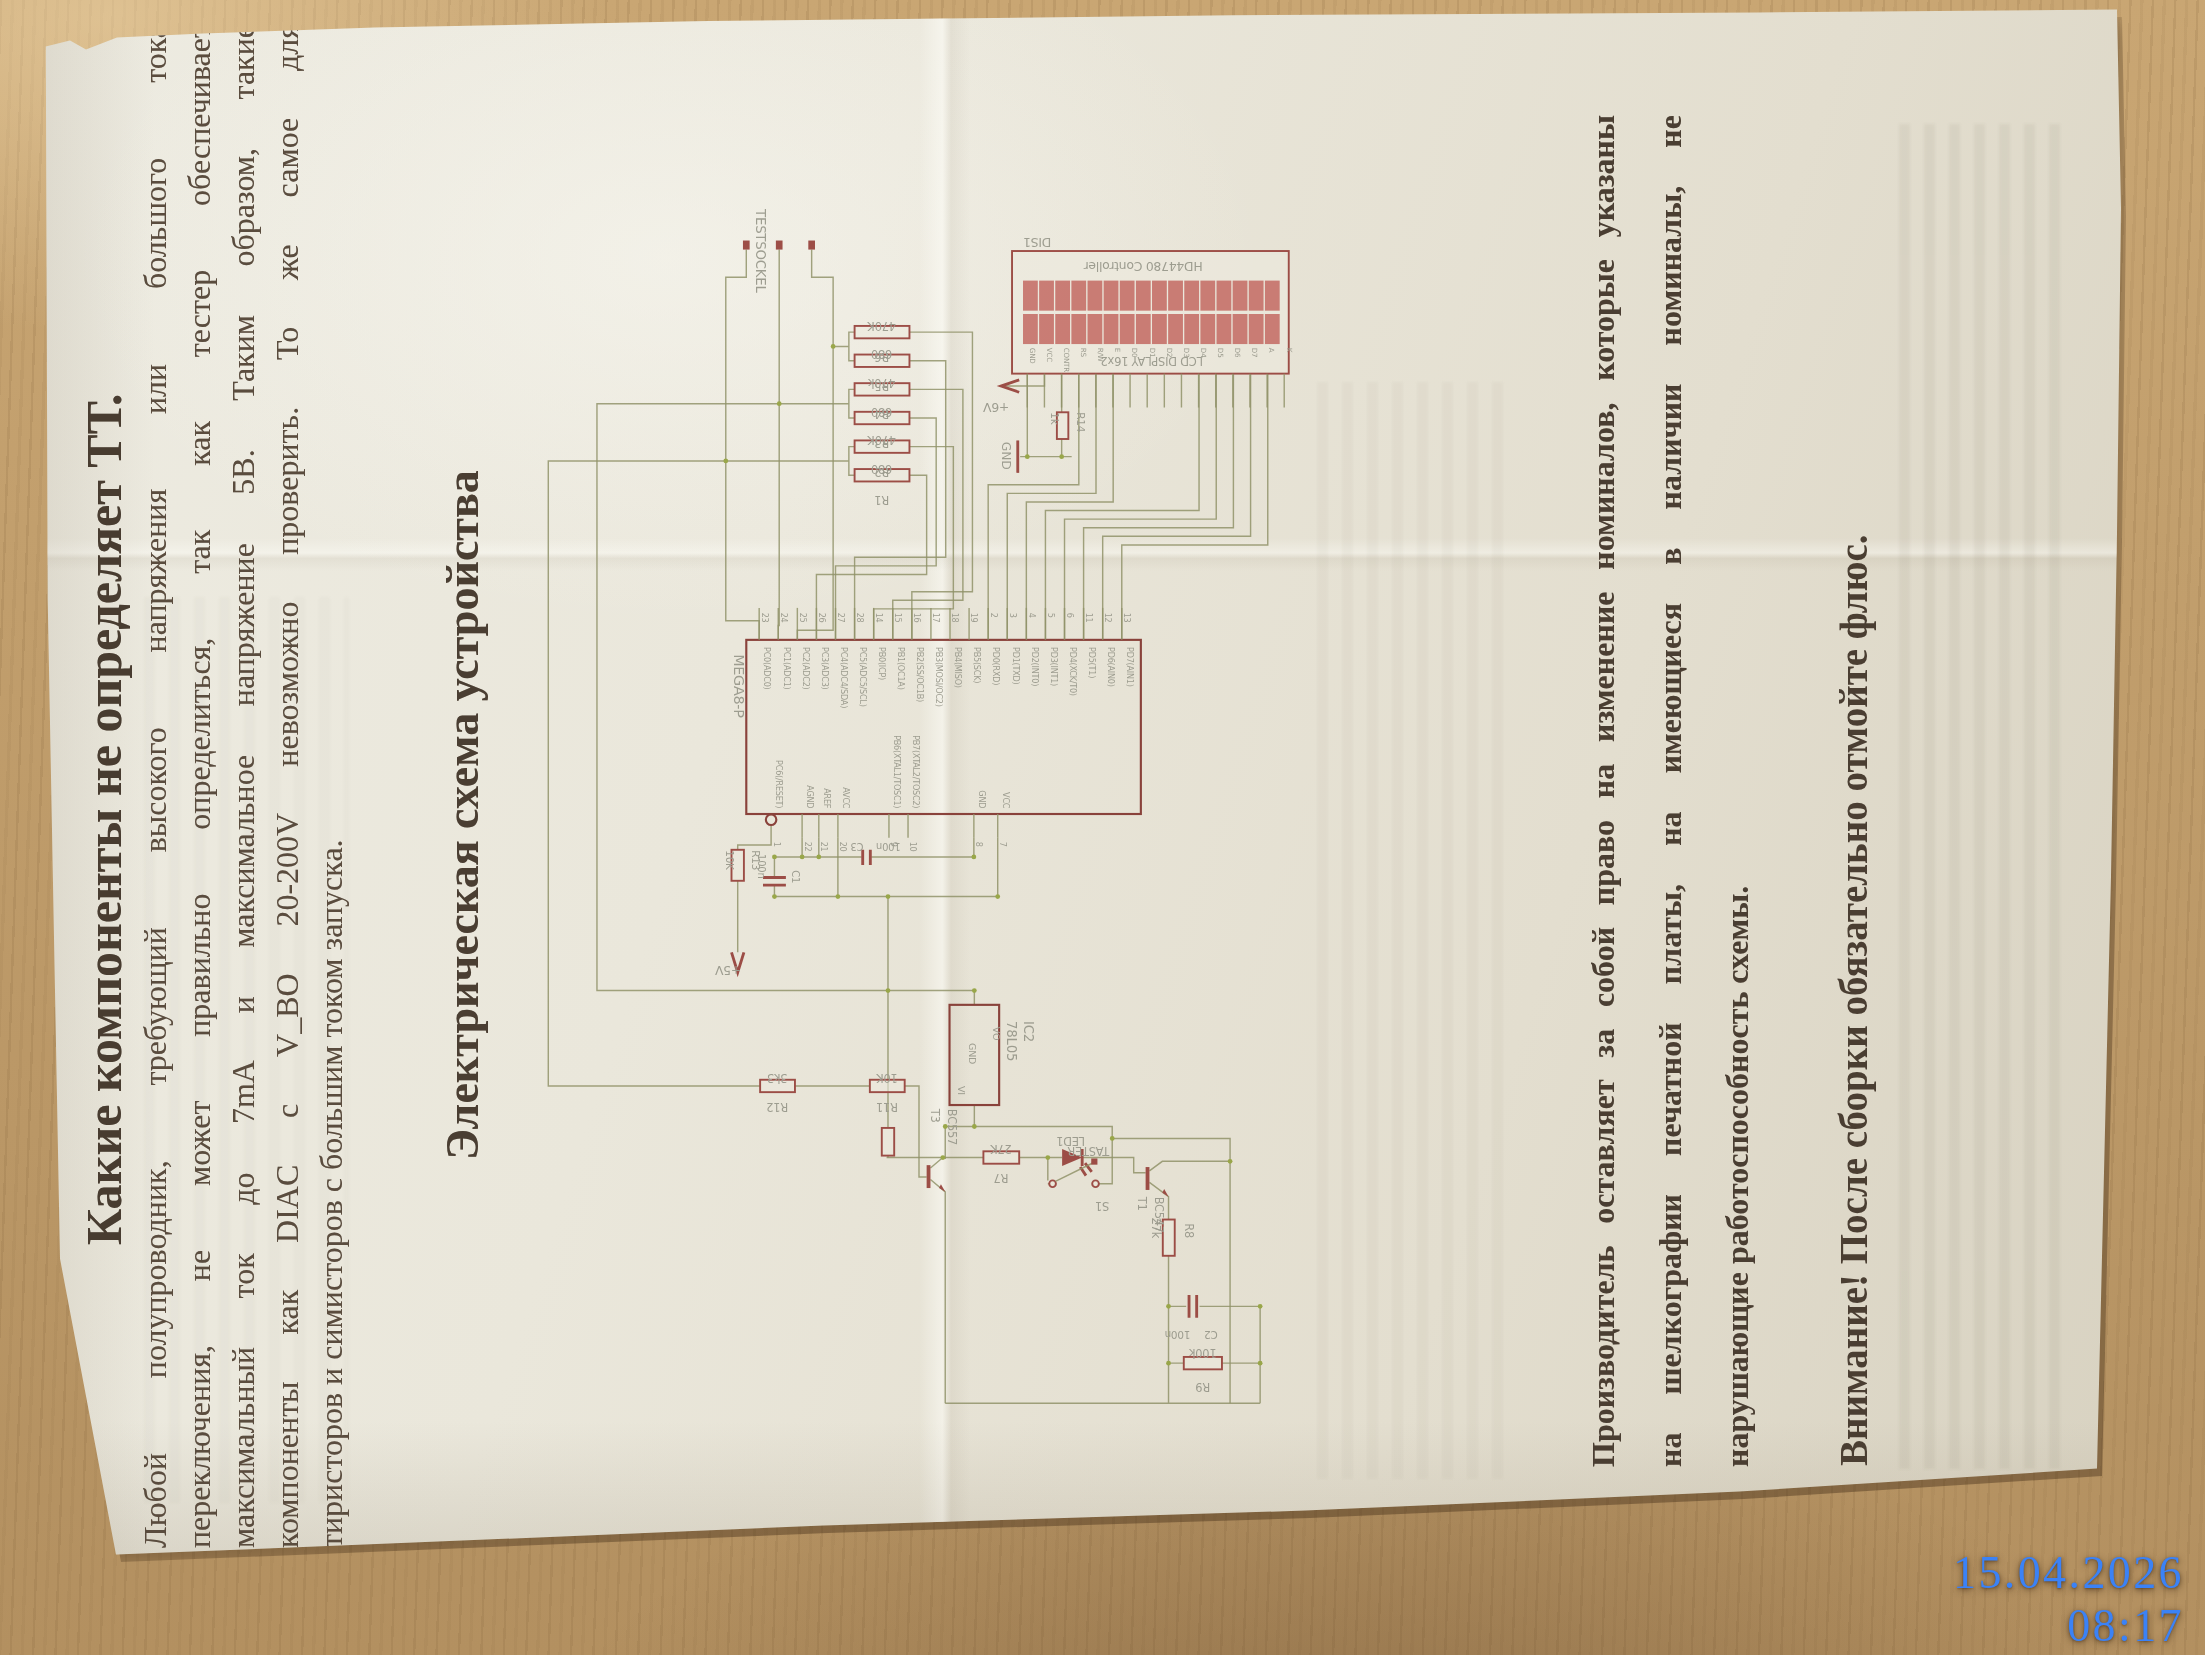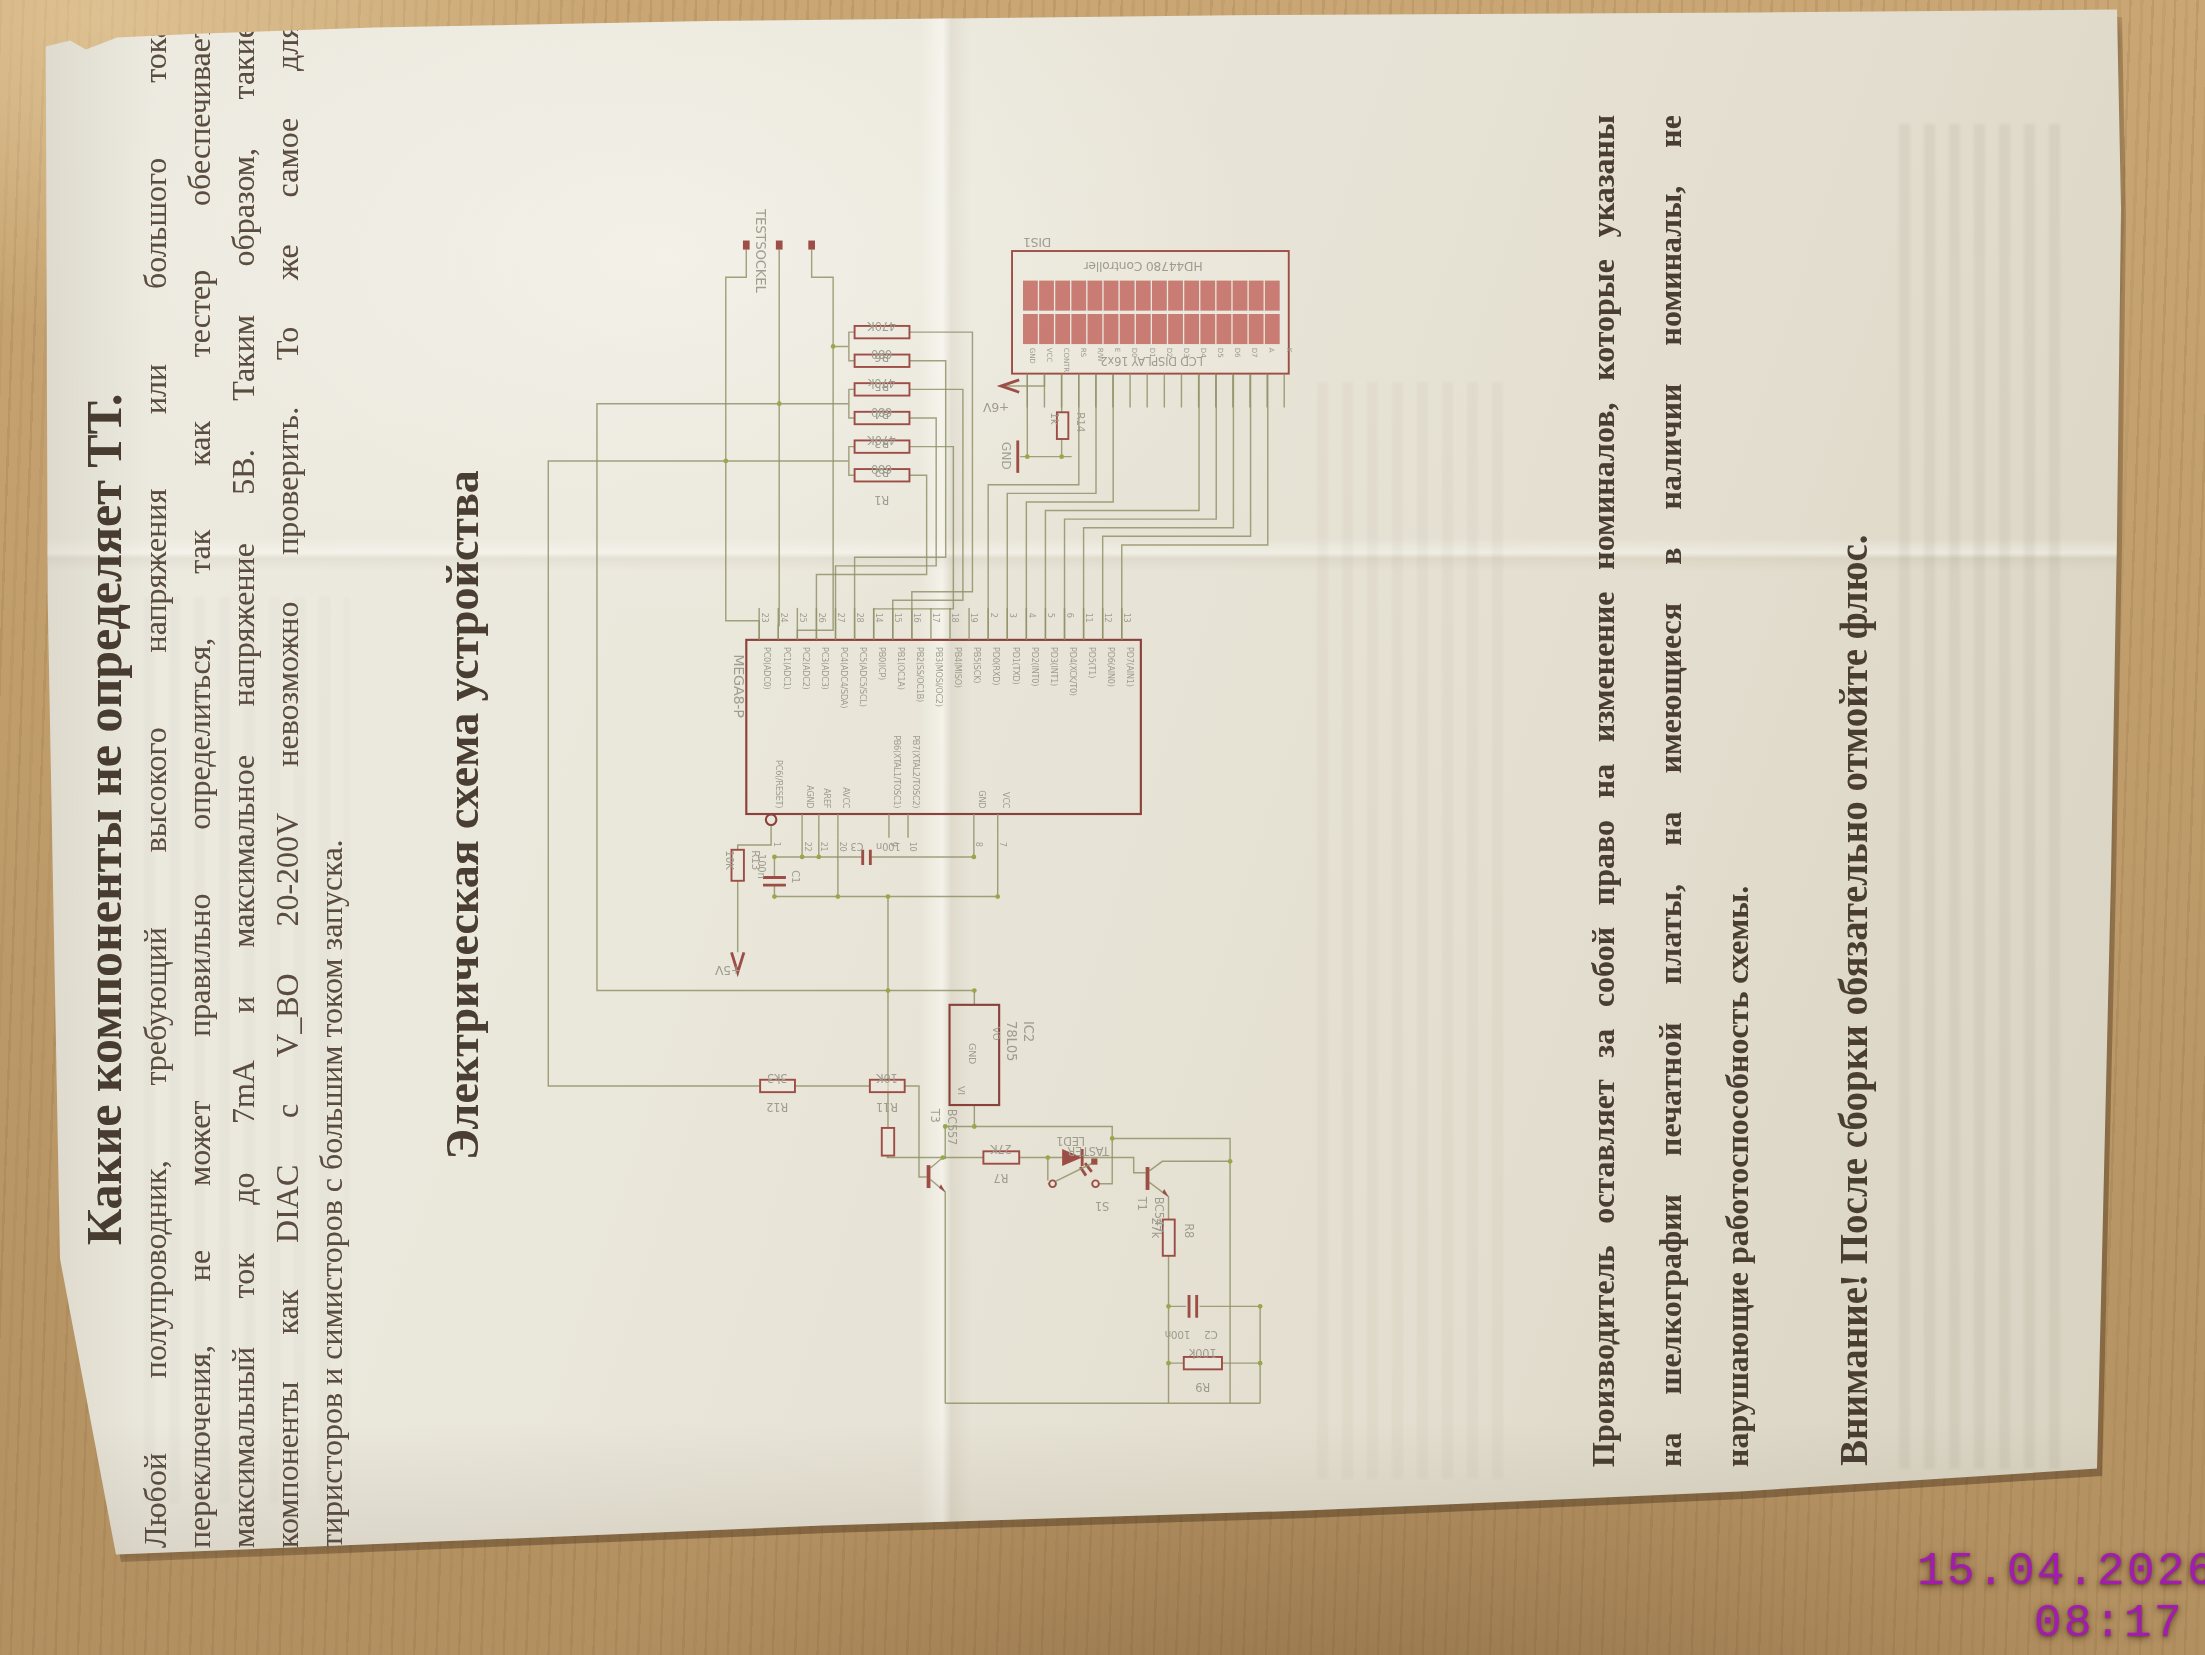--- a/index.html
+++ b/index.html
@@ -37,7 +37,7 @@
   .ghost{position:absolute;filter:blur(1.4px);background:repeating-linear-gradient(to right, rgba(118,110,90,.11) 0 11.4px, transparent 11.4px 25px)}
   #timestamp{
     position:absolute;left:1917px;top:1546px;width:267px;text-align:right;
-    font-family:Liberation Mono, monospace;font-size:46px;color:#a21caf;letter-spacing:2.4px;
+    font-family:Liberation Serif, serif;font-size:46px;color:#3b82f6;letter-spacing:2.4px;
     text-shadow:0 2.4px 7.6px rgba(58,38,18,.7),0 1px 2.4px rgba(80,55,30,.55);
   }
   svg .w{stroke:#8a8c60;stroke-width:3;fill:none;opacity:.85}

